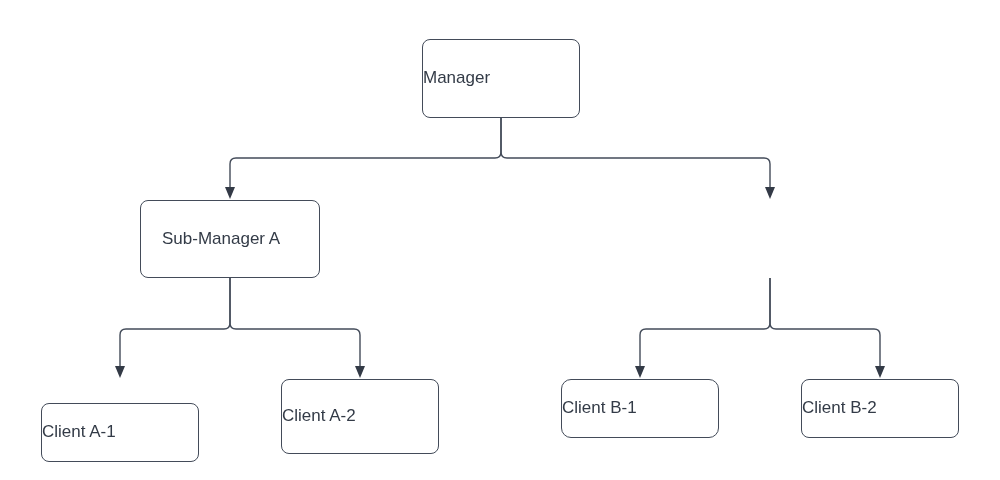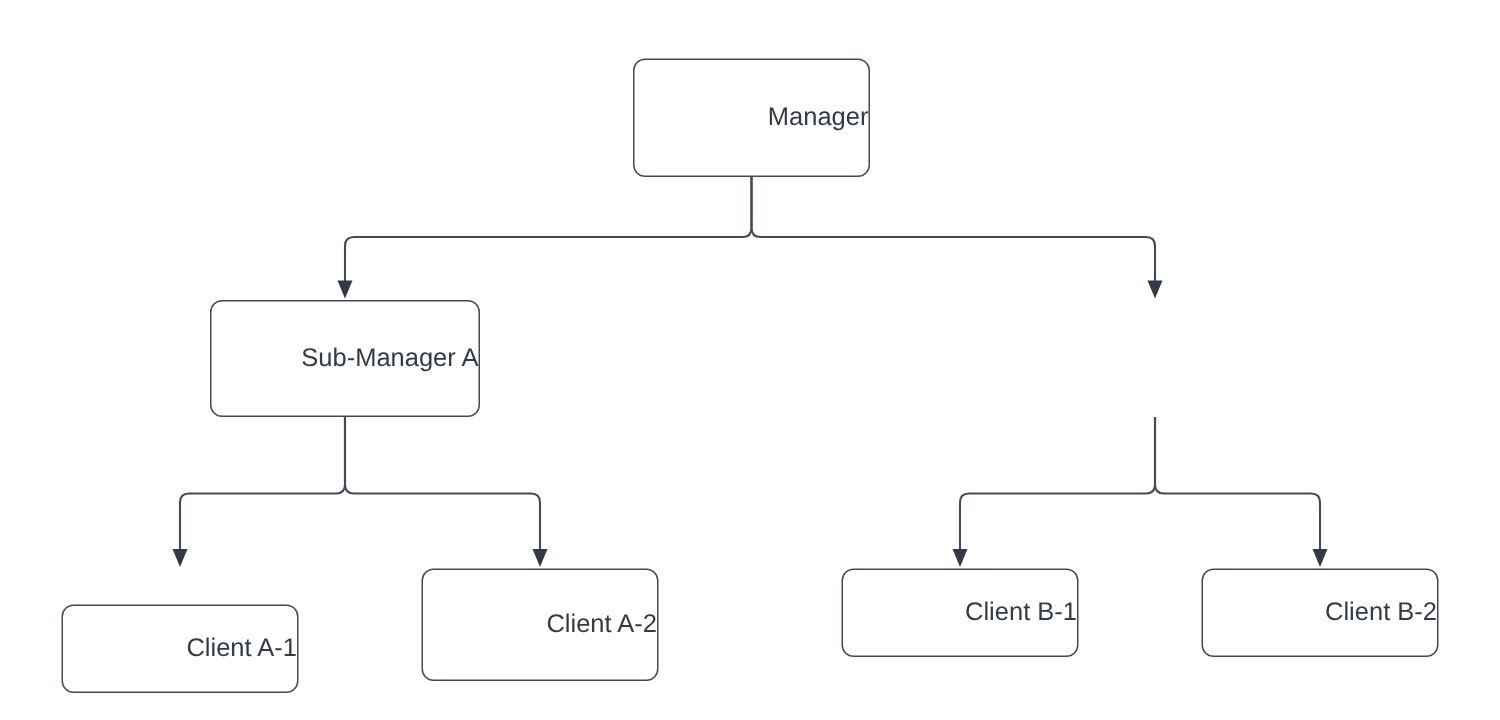--- a/index.html
+++ b/index.html
@@ -31,7 +31,7 @@
     border-radius: 8px;
     display: flex;
     align-items: center;
-    justify-content: flex-end;
+    justify-content: flex-start;
     cursor: default;
   }
   .node-label {

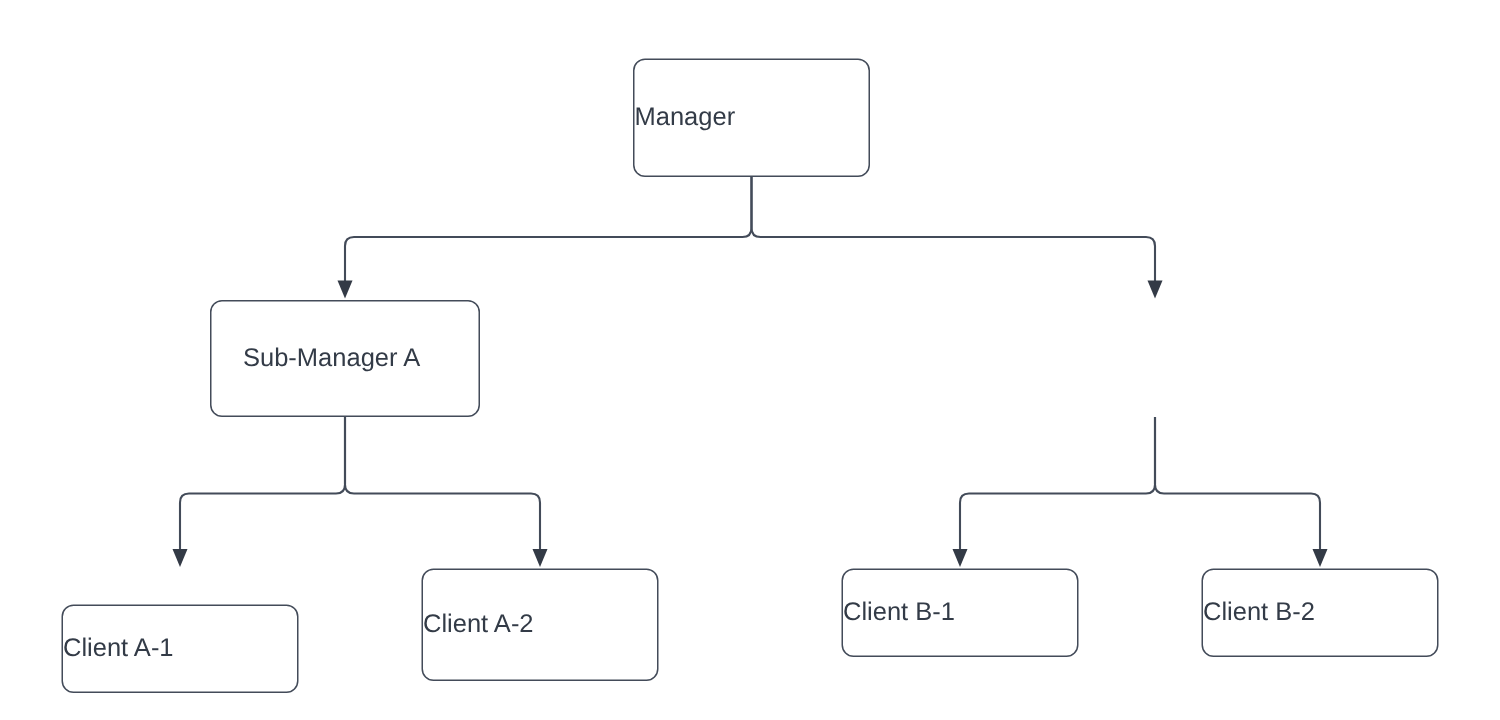--- a/index.html
+++ b/index.html
@@ -47,7 +47,7 @@
   #node-sub-b     { left: 680px; top: 200px; width: 180px; height: 78px; }
   #node-client-a1 { left:  41px; top: 379px; width: 158px; height: 59px; margin-top: 24px; }
   #node-client-a2 { left: 281px; top: 379px; width: 158px; height: 75px; }
-  #node-client-b1 { left: 561px; top: 379px; width: 158px; height: 59px; }
+  #node-client-b1 { left: 561px; top: 379px; width: 158px; height: 59px; border-radius: 10px; }
   #node-client-b2 { left: 801px; top: 379px; width: 158px; height: 59px; }
 </style>
 </head>

